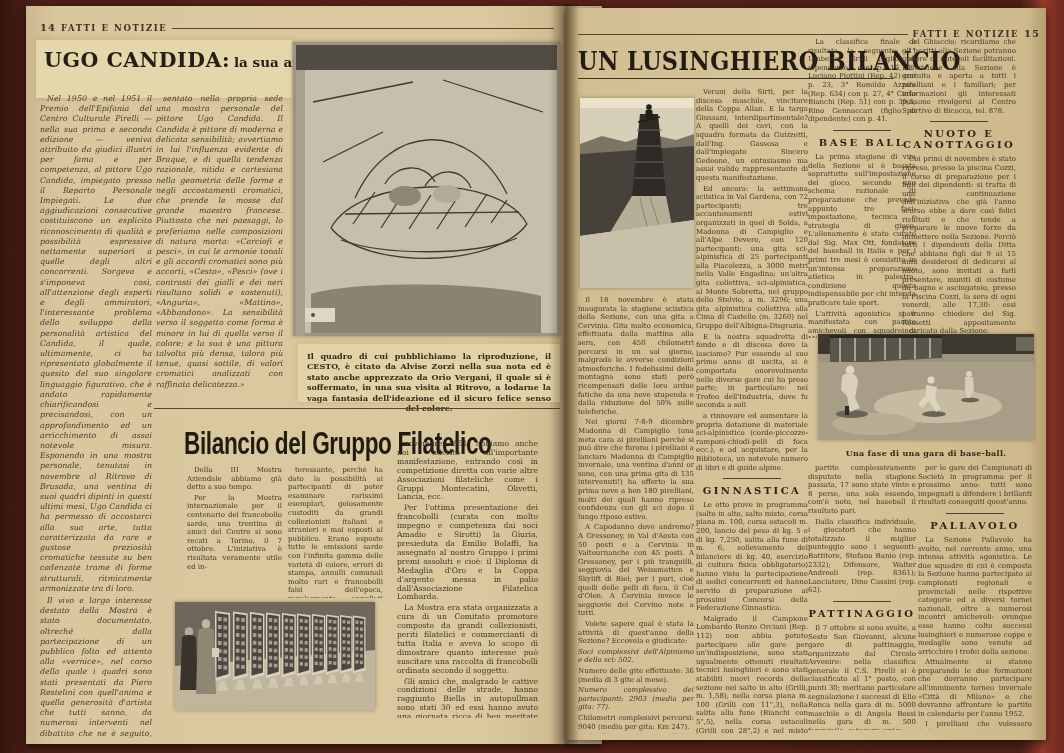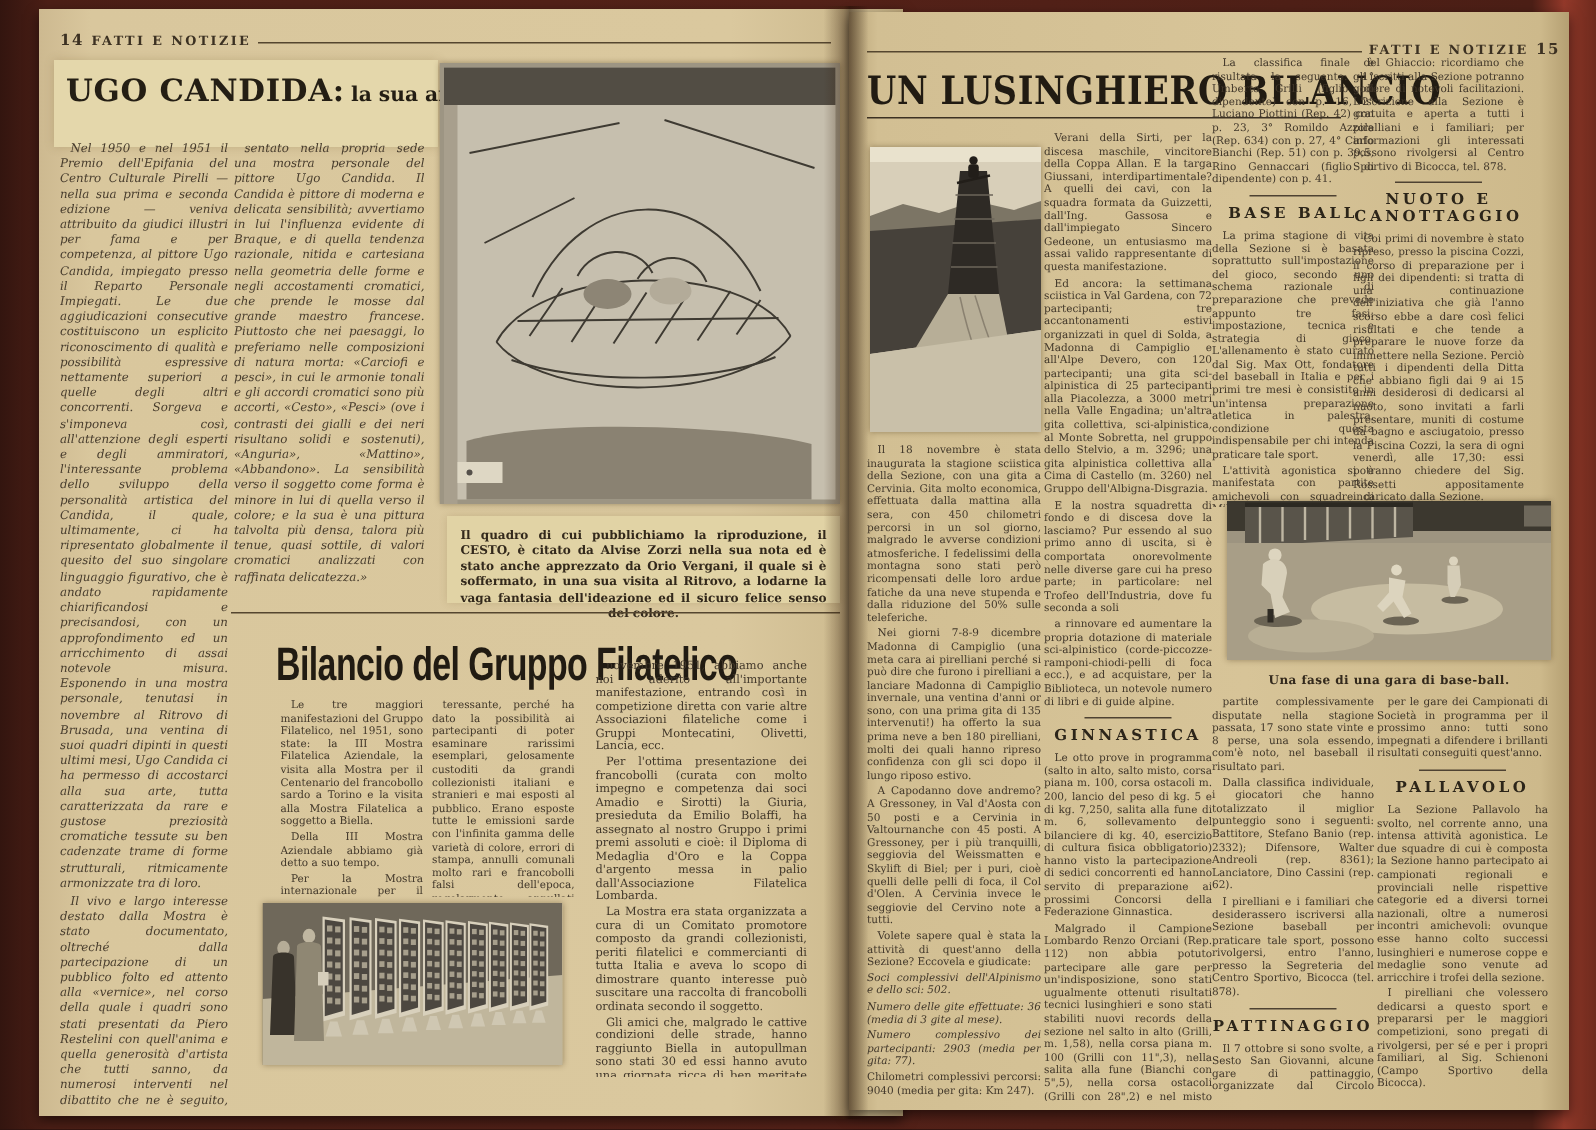--- a/index.html
+++ b/index.html
@@ -114,7 +114,6 @@
     <div class="abs" id="fila-title" style="left:158px;top:420px;">Bilancio del Gruppo Filatelico</div>
 
     <div class="col sm" style="left:161px;top:460px;width:95px;height:132px;">
-      <p>Le tre maggiori manifestazioni del Gruppo Filatelico, nel 1951, sono state: la III Mostra Filatelica Aziendale, la visita alla Mostra per il Centenario del francobollo sardo a Torino e la visita alla Mostra Filatelica a soggetto a Biella.</p>
       <p>Della III Mostra Aziendale abbiamo già detto a suo tempo.</p>
       <p>Per la Mostra internazionale per il centenario del francobollo sardo, una trentina di amici del Centro si sono recati a Torino, il 7 ottobre. L'iniziativa è risultata veramente utile ed in-</p>
     </div>

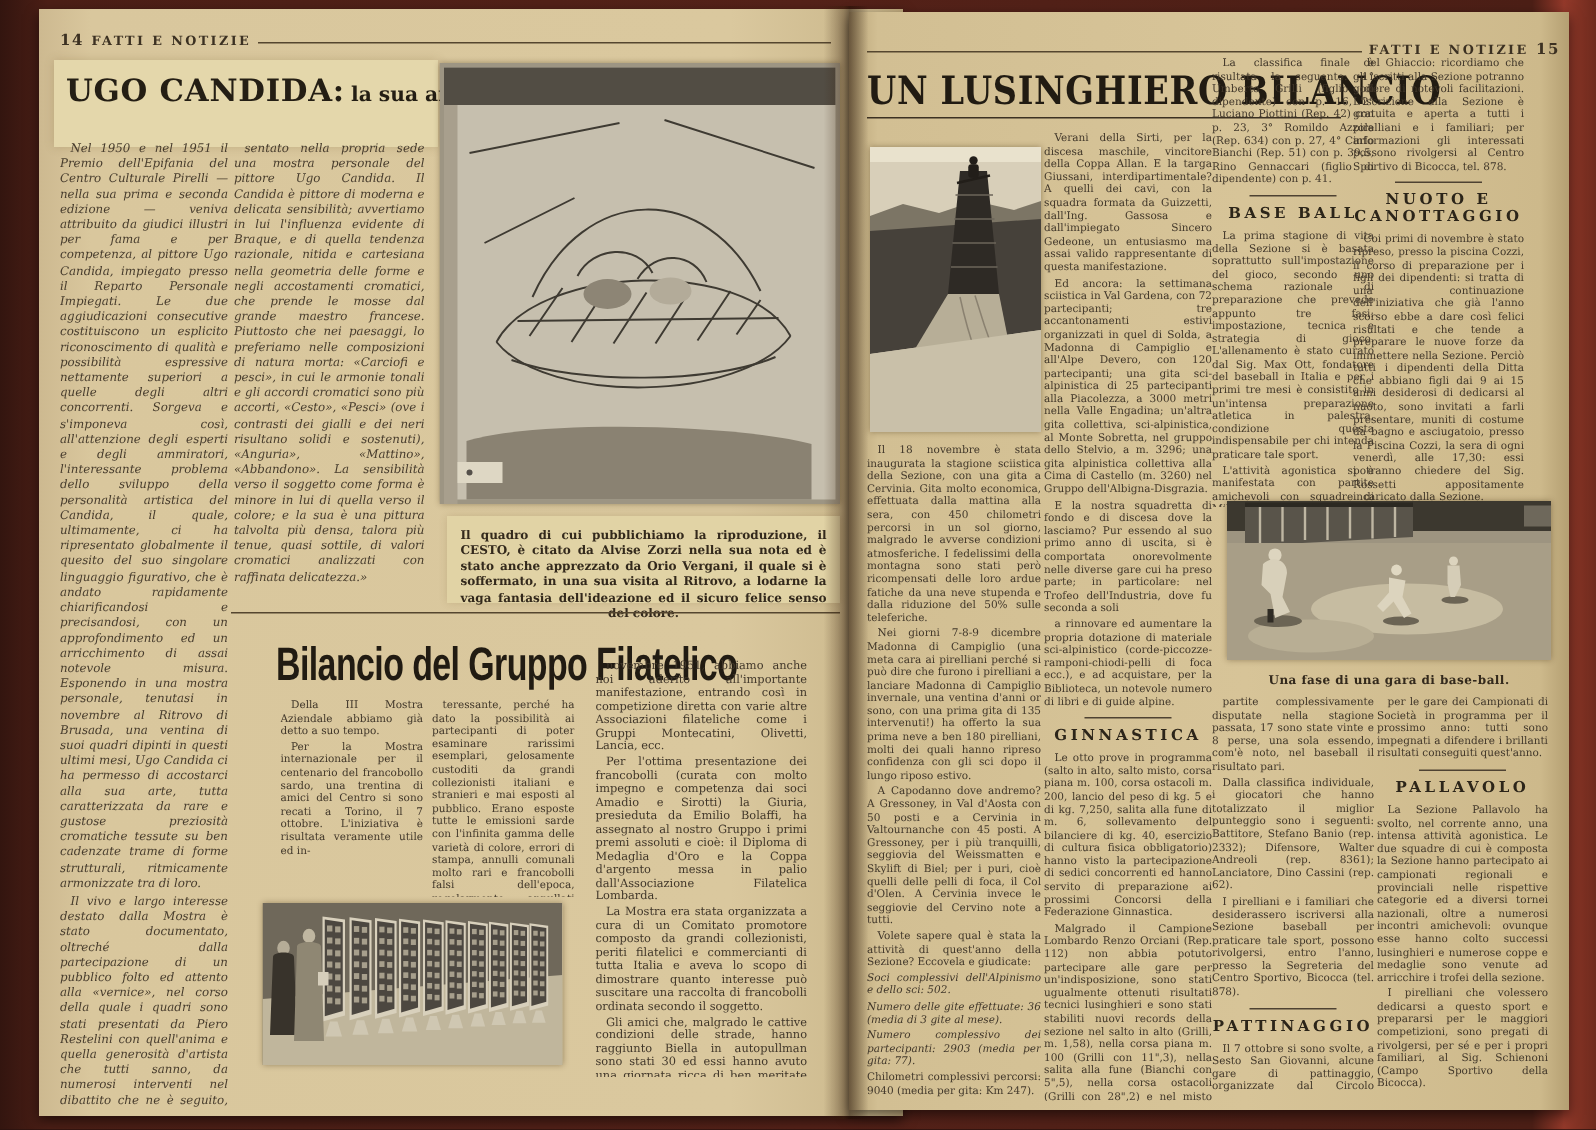--- a/index.html
+++ b/index.html
@@ -285,7 +285,6 @@
     <div class="col sm" style="left:242px;top:456px;width:108px;height:266px;">
       <p>partite complessivamente disputate nella stagione passata, 17 sono state vinte e 8 perse, una sola essendo, com'è noto, nel baseball il risultato pari.</p>
       <p>Dalla classifica individuale, i giocatori che hanno totalizzato il miglior punteggio sono i seguenti: Battitore, Stefano Banio (rep. 2332); Difensore, Walter Andreoli (rep. 8361); Lanciatore, Dino Cassini (rep. 62).</p>
-      <p>I pirelliani e i familiari che desiderassero iscriversi alla Sezione baseball per praticare tale sport, possono rivolgersi, entro l'anno, presso la Segreteria del Centro Sportivo, Bicocca (tel. 878).</p>
       <div class="secrule"></div>
       <div class="sechead">PATTINAGGIO</div>
       <p>Il 7 ottobre si sono svolte, a Sesto San Giovanni, alcune gare di pattinaggio, organizzate dal Circolo Avvenire: nella classifica generale il C.S. Pirelli si è classificato al 1° posto, con punti 30; meritano particolare segnalazione i successi di Elio Ronca nella gara di m. 5000 maschile e di Angela Bossi nella gara di m. 500 femminile, categoria unica.</p>

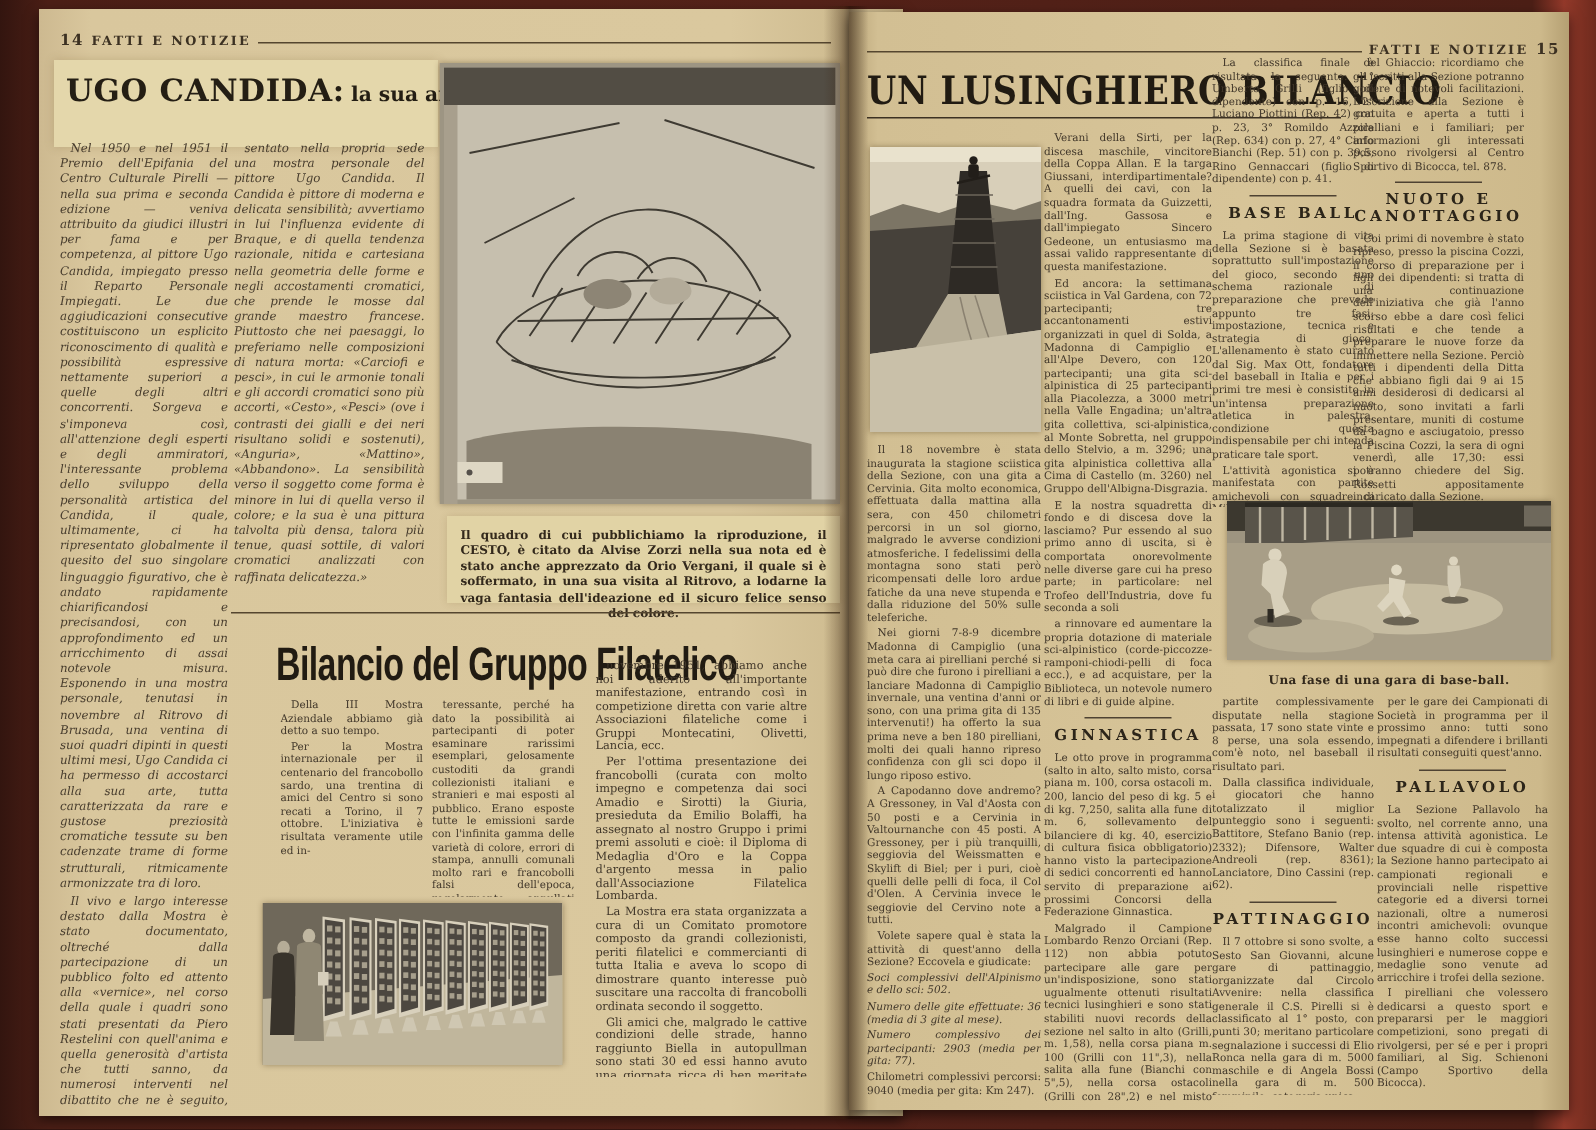--- a/index.html
+++ b/index.html
@@ -296,6 +296,7 @@
       <div class="secrule"></div>
       <div class="sechead">PALLAVOLO</div>
       <p>La Sezione Pallavolo ha svolto, nel corrente anno, una intensa attività agonistica. Le due squadre di cui è composta la Sezione hanno partecipato ai campionati regionali e provinciali nelle rispettive categorie ed a diversi tornei nazionali, oltre a numerosi incontri amichevoli: ovunque esse hanno colto successi lusinghieri e numerose coppe e medaglie sono venute ad arricchire i trofei della sezione.</p>
+      <p>Attualmente si stanno preparando le due formazioni che dovranno partecipare all'imminente torneo invernale «Città di Milano» e che dovranno affrontare le partite in calendario per l'anno 1952.</p>
       <p>I pirelliani che volessero dedicarsi a questo sport e prepararsi per le maggiori competizioni, sono pregati di rivolgersi, per sé e per i propri familiari, al Sig. Schienoni (Campo Sportivo della Bicocca).</p>
     </div>
   </div>

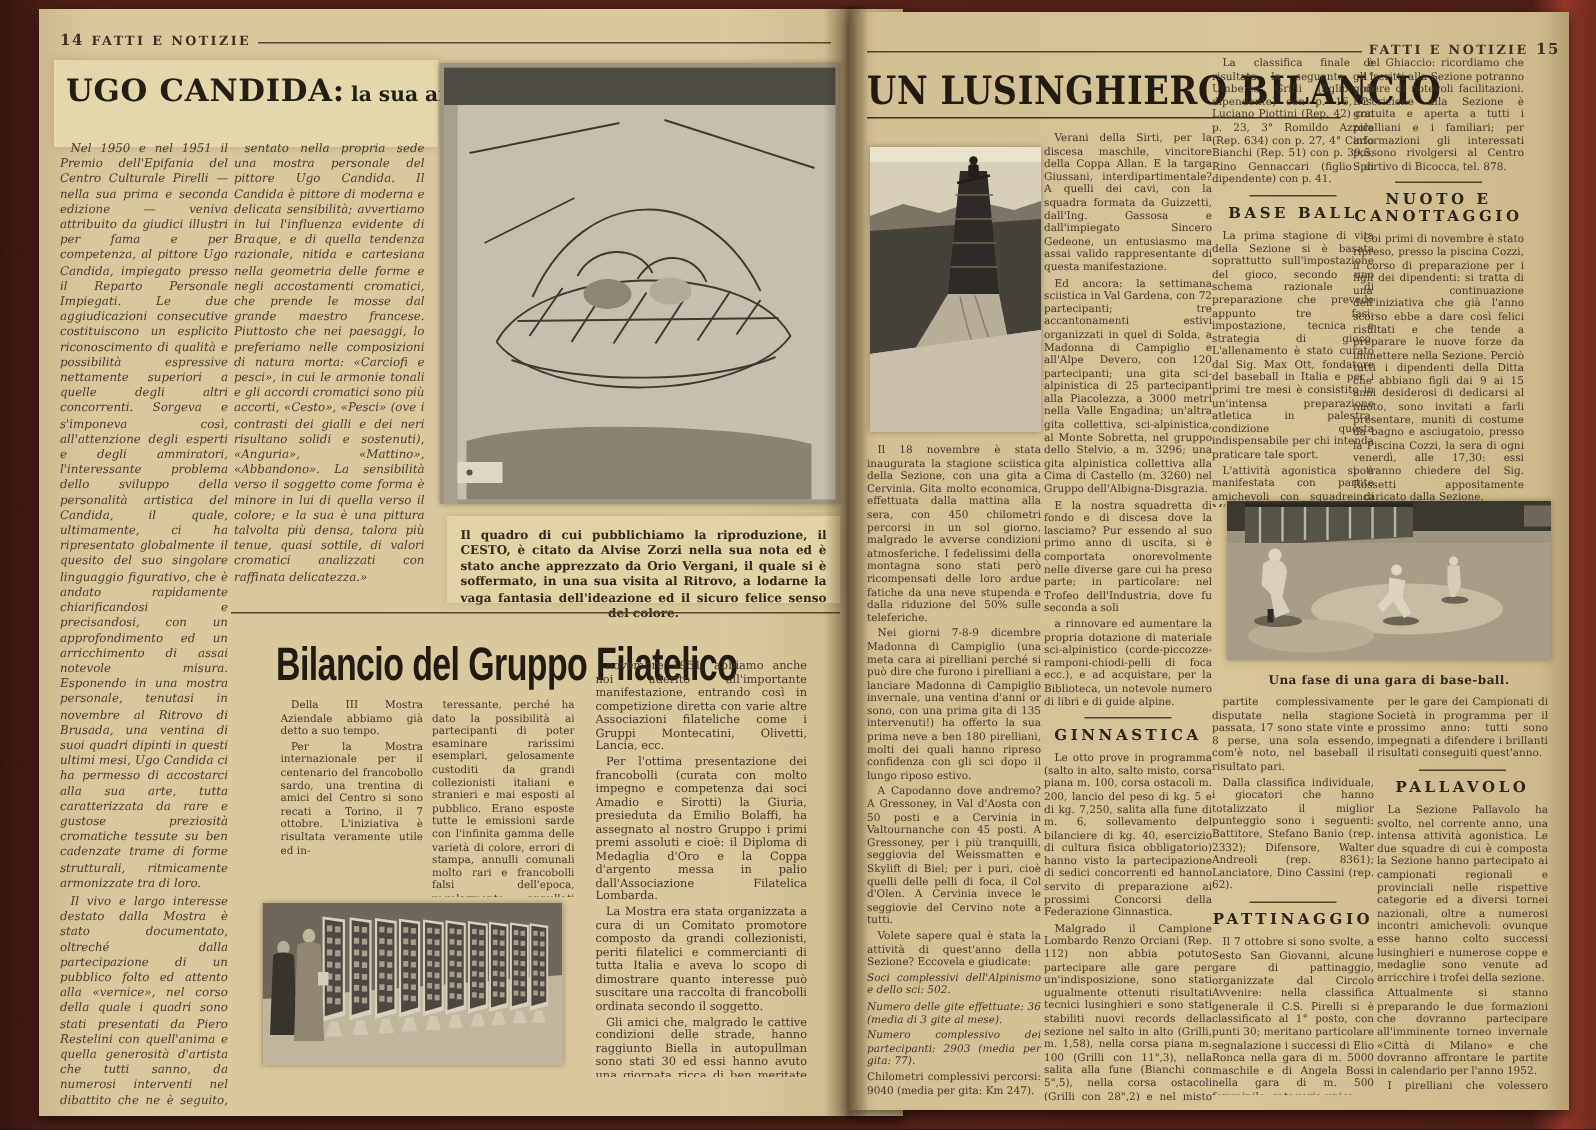--- a/index.html
+++ b/index.html
@@ -219,7 +219,7 @@
       <p>A Capodanno dove andremo? A Gressoney, in Val d'Aosta con 50 posti e a Cervinia in Valtournanche con 45 posti. A Gressoney, per i più tranquilli, seggiovia del Weissmatten e Skylift di Biel; per i puri, cioè quelli delle pelli di foca, il Col d'Olen. A Cervinia invece le seggiovie del Cervino note a tutti.</p>
       <p>Volete sapere qual è stata la attività di quest'anno della Sezione? Eccovela e giudicate:</p>
       <p class="stat" style="font-style:italic;">Soci complessivi dell'Alpinismo e dello sci: 502.</p>
-      <p class="stat" style="font-style:italic;">Numero delle gite effettuate: 36 (media di 3 gite al mese).</p>
+      <p class="stat" style="">Numero delle gite effettuate: 36 (media di 3 gite al mese).</p>
       <p class="stat" style="font-style:italic;">Numero complessivo dei partecipanti: 2903 (media per gita: 77).</p>
       <p class="stat" style="">Chilometri complessivi percorsi: 9040 (media per gita: Km 247).</p>
       <p class="stat" style="font-style:italic;">Dislivelli superati: metri 64.400 (media per gita: metri 2475).</p>

